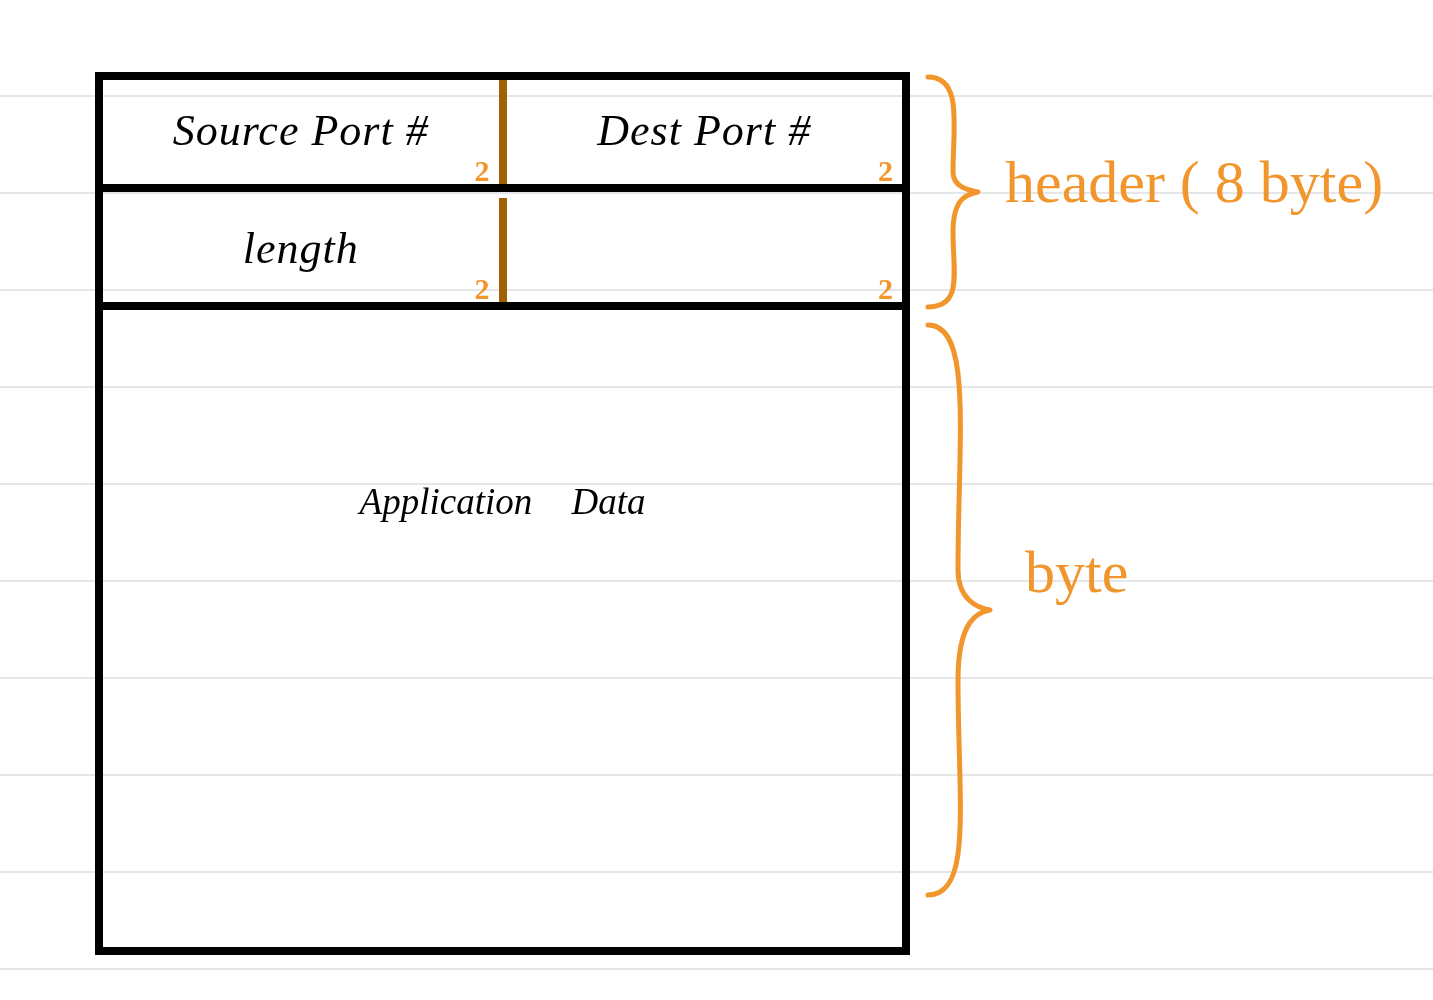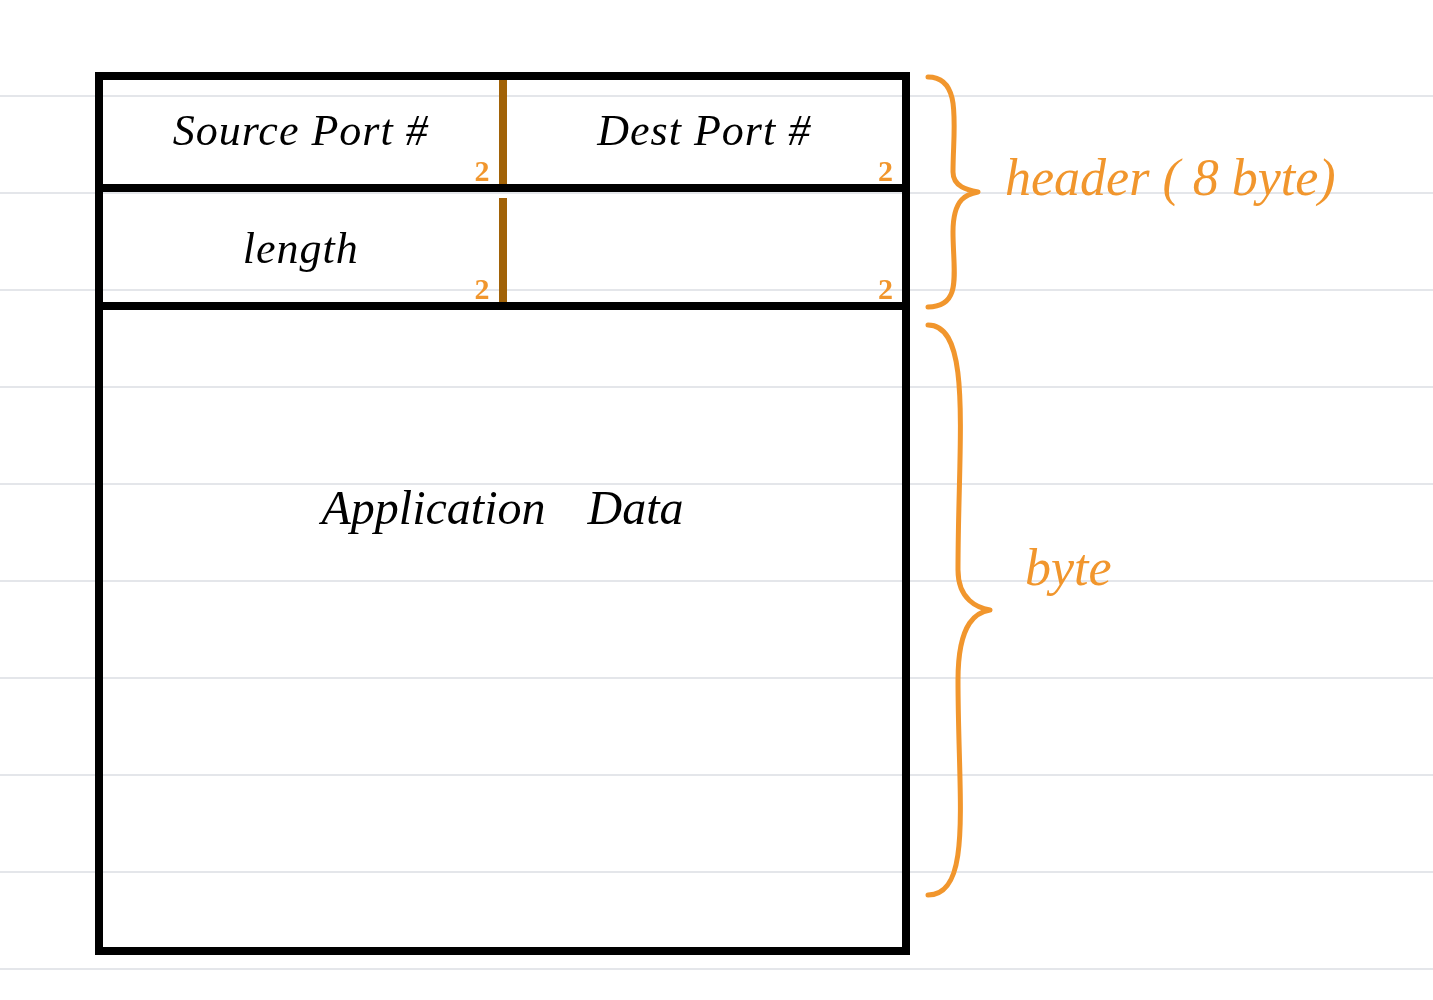--- a/index.html
+++ b/index.html
@@ -93,8 +93,7 @@
   .annot{
     position:absolute;
     color:#f1962d;
-    font-size:52px;
-    font-style:italic;
+    font-size:60px;
     white-space:nowrap;
   }
 </style>

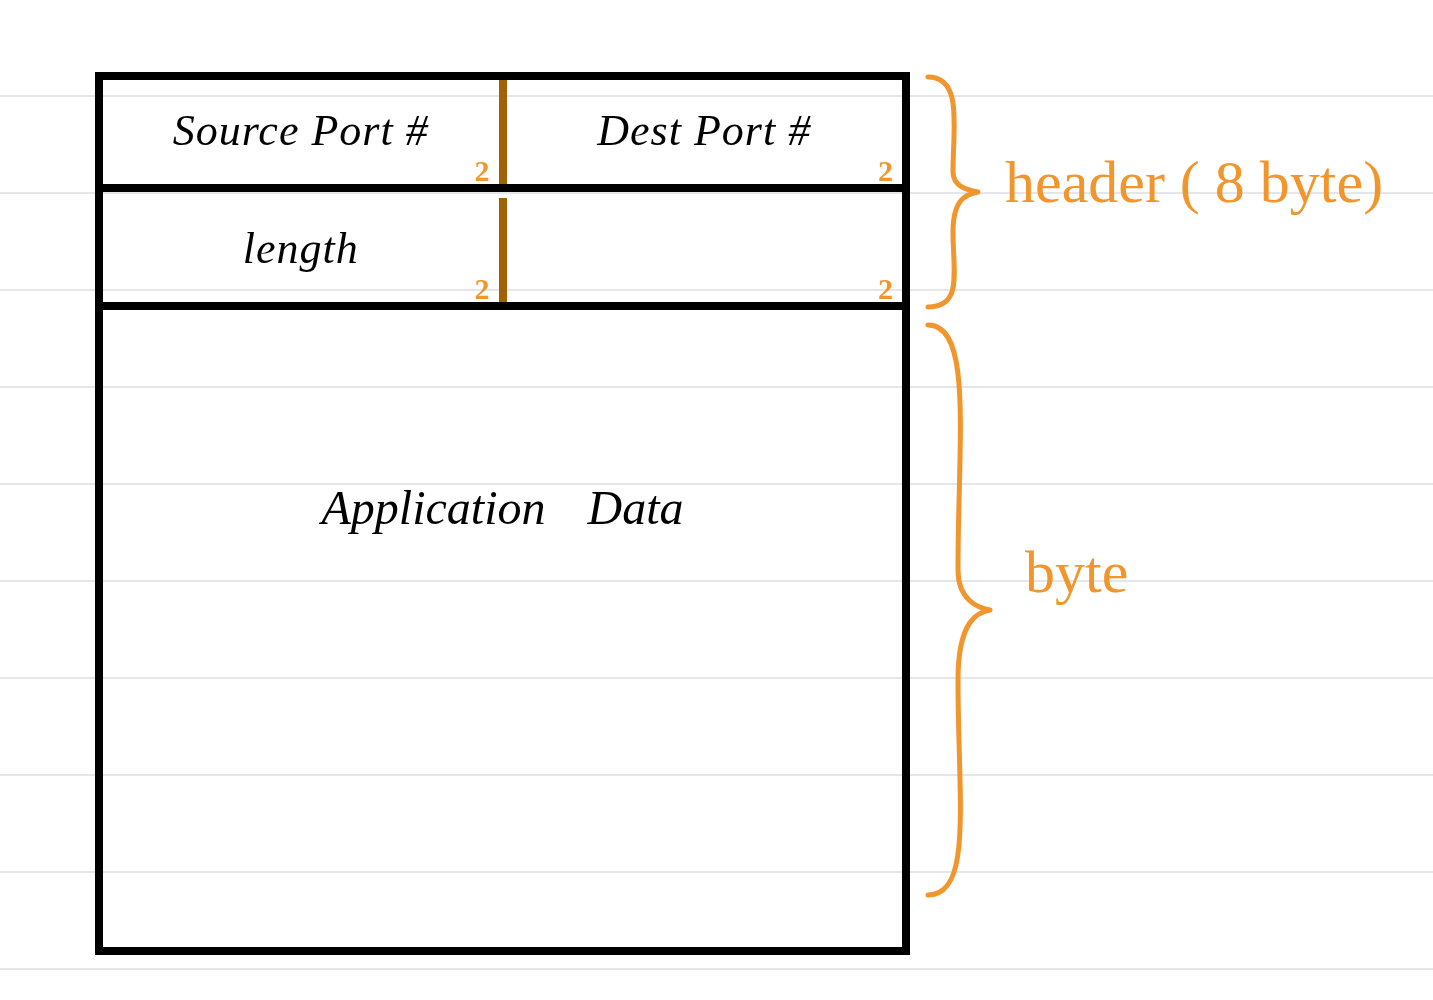--- a/index.html
+++ b/index.html
@@ -66,7 +66,7 @@
     display:flex;
     align-items:flex-start;
     justify-content:center;
-    font-size:48px;
+    font-size:37px;
     color:#000;
     font-style:italic;
     padding-top:170px;

